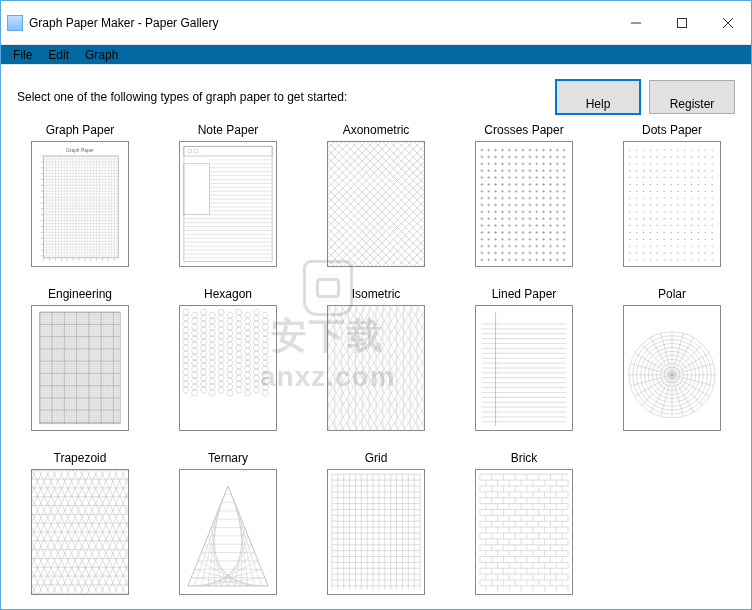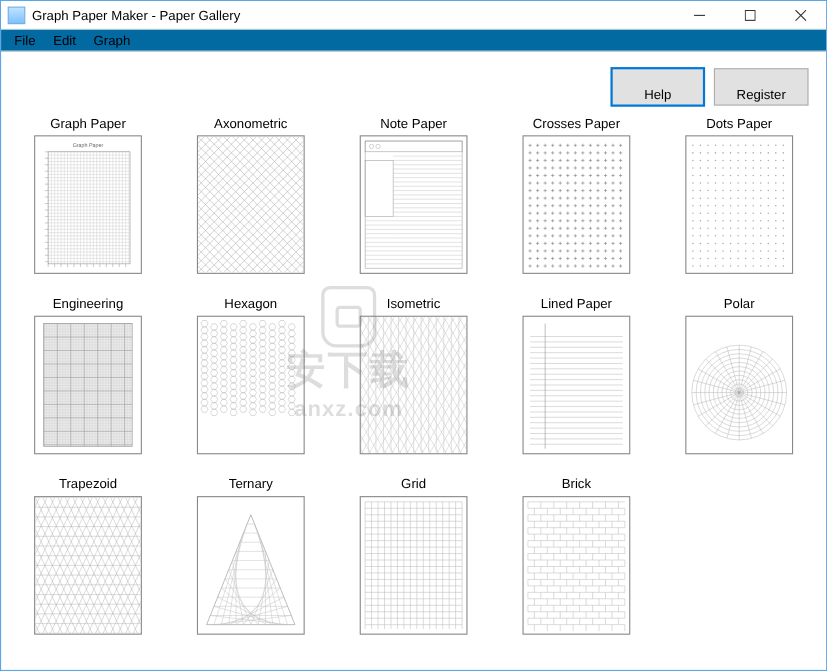--- a/index.html
+++ b/index.html
@@ -16,7 +16,7 @@
   }
   
   .titlebar {
-    height: 26px;
+    height: 44px;
     background: #fff;
     display: flex;
     align-items: center;

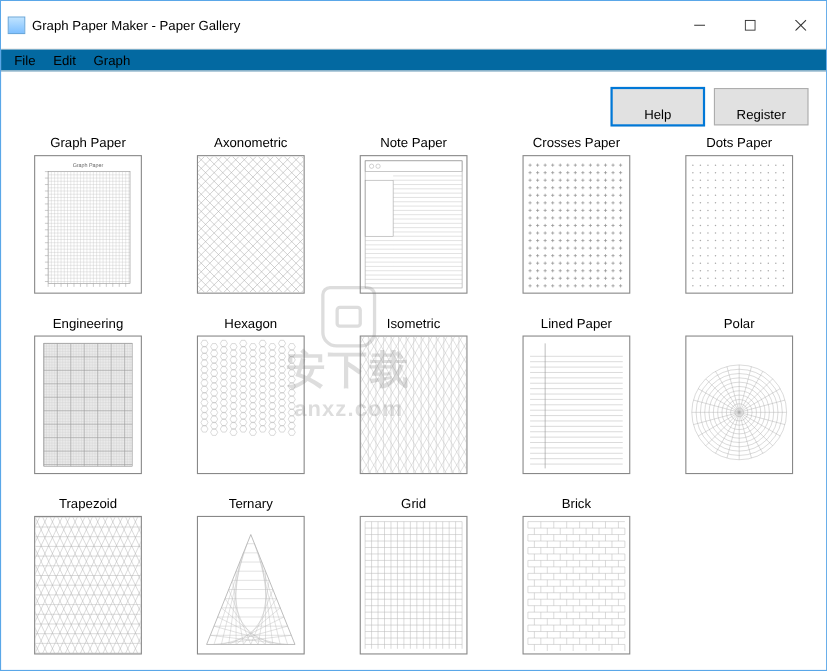--- a/index.html
+++ b/index.html
@@ -158,6 +158,7 @@
 
 <div class="content">
   <div class="toprow">
+    <div class="instruction">Select one of the following types of graph paper to get started:</div>
     <div class="spacer"></div>
     <button class="btn primary">Help</button>
     <button class="btn">Register</button>

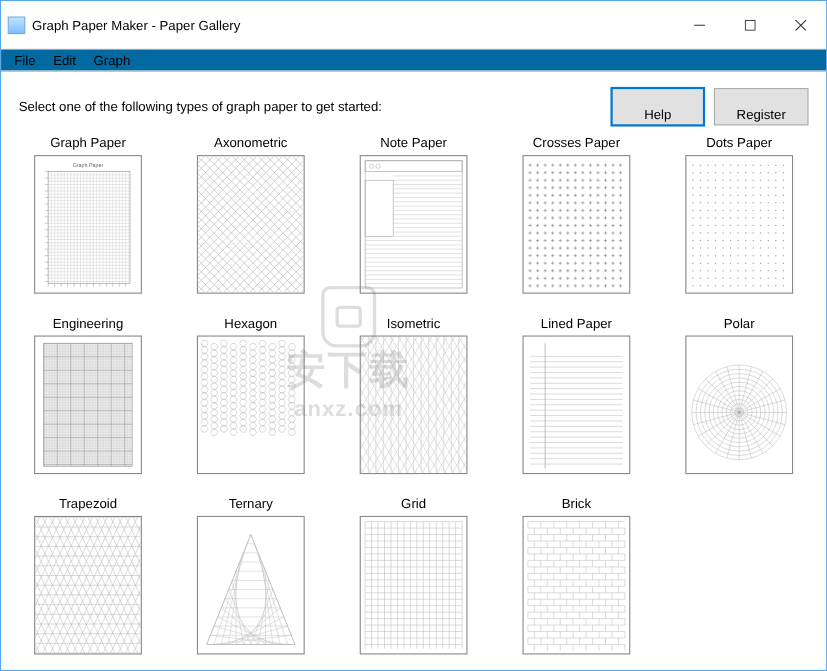--- a/index.html
+++ b/index.html
@@ -268,6 +268,55 @@
         </div>
       </div>
       <div class="tile">
+        <div class="tile-label">Note Paper</div>
+        <div class="thumb">
+          <svg viewBox="0 0 98 126" xmlns="http://www.w3.org/2000/svg">
+            <rect x="4" y="4" width="90" height="118" fill="none" stroke="#999" stroke-width="0.5"></rect>
+            <rect x="4" y="4" width="90" height="10" fill="none" stroke="#999" stroke-width="0.5"></rect>
+            <rect x="4" y="22" width="26" height="52" fill="none" stroke="#999" stroke-width="0.5"></rect>
+            <line x1="30" y1="18" x2="94" y2="18" stroke="#bbb" stroke-width="0.4"></line>
+            <line x1="30" y1="22" x2="94" y2="22" stroke="#bbb" stroke-width="0.4"></line>
+            <line x1="30" y1="26" x2="94" y2="26" stroke="#bbb" stroke-width="0.4"></line>
+            <line x1="30" y1="30" x2="94" y2="30" stroke="#bbb" stroke-width="0.4"></line>
+            <line x1="30" y1="34" x2="94" y2="34" stroke="#bbb" stroke-width="0.4"></line>
+            <line x1="30" y1="38" x2="94" y2="38" stroke="#bbb" stroke-width="0.4"></line>
+            <line x1="30" y1="42" x2="94" y2="42" stroke="#bbb" stroke-width="0.4"></line>
+            <line x1="30" y1="46" x2="94" y2="46" stroke="#bbb" stroke-width="0.4"></line>
+            <line x1="30" y1="50" x2="94" y2="50" stroke="#bbb" stroke-width="0.4"></line>
+            <line x1="30" y1="54" x2="94" y2="54" stroke="#bbb" stroke-width="0.4"></line>
+            <line x1="30" y1="58" x2="94" y2="58" stroke="#bbb" stroke-width="0.4"></line>
+            <line x1="30" y1="62" x2="94" y2="62" stroke="#bbb" stroke-width="0.4"></line>
+            <line x1="30" y1="66" x2="94" y2="66" stroke="#bbb" stroke-width="0.4"></line>
+            <line x1="30" y1="70" x2="94" y2="70" stroke="#bbb" stroke-width="0.4"></line>
+            <line x1="30" y1="74" x2="94" y2="74" stroke="#bbb" stroke-width="0.4"></line>
+            <line x1="30" y1="78" x2="94" y2="78" stroke="#bbb" stroke-width="0.4"></line>
+            <line x1="30" y1="82" x2="94" y2="82" stroke="#bbb" stroke-width="0.4"></line>
+            <line x1="30" y1="86" x2="94" y2="86" stroke="#bbb" stroke-width="0.4"></line>
+            <line x1="30" y1="90" x2="94" y2="90" stroke="#bbb" stroke-width="0.4"></line>
+            <line x1="30" y1="94" x2="94" y2="94" stroke="#bbb" stroke-width="0.4"></line>
+            <line x1="30" y1="98" x2="94" y2="98" stroke="#bbb" stroke-width="0.4"></line>
+            <line x1="30" y1="102" x2="94" y2="102" stroke="#bbb" stroke-width="0.4"></line>
+            <line x1="30" y1="106" x2="94" y2="106" stroke="#bbb" stroke-width="0.4"></line>
+            <line x1="30" y1="110" x2="94" y2="110" stroke="#bbb" stroke-width="0.4"></line>
+            <line x1="30" y1="114" x2="94" y2="114" stroke="#bbb" stroke-width="0.4"></line>
+            <line x1="30" y1="118" x2="94" y2="118" stroke="#bbb" stroke-width="0.4"></line>
+            <line x1="4" y1="78" x2="30" y2="78" stroke="#bbb" stroke-width="0.4"></line>
+            <line x1="4" y1="82" x2="30" y2="82" stroke="#bbb" stroke-width="0.4"></line>
+            <line x1="4" y1="86" x2="30" y2="86" stroke="#bbb" stroke-width="0.4"></line>
+            <line x1="4" y1="90" x2="30" y2="90" stroke="#bbb" stroke-width="0.4"></line>
+            <line x1="4" y1="94" x2="30" y2="94" stroke="#bbb" stroke-width="0.4"></line>
+            <line x1="4" y1="98" x2="30" y2="98" stroke="#bbb" stroke-width="0.4"></line>
+            <line x1="4" y1="102" x2="30" y2="102" stroke="#bbb" stroke-width="0.4"></line>
+            <line x1="4" y1="106" x2="30" y2="106" stroke="#bbb" stroke-width="0.4"></line>
+            <line x1="4" y1="110" x2="30" y2="110" stroke="#bbb" stroke-width="0.4"></line>
+            <line x1="4" y1="114" x2="30" y2="114" stroke="#bbb" stroke-width="0.4"></line>
+            <line x1="4" y1="118" x2="30" y2="118" stroke="#bbb" stroke-width="0.4"></line>
+            <circle cx="10" cy="9" r="2" fill="none" stroke="#999" stroke-width="0.4"></circle>
+            <circle cx="16" cy="9" r="2" fill="none" stroke="#999" stroke-width="0.4"></circle>
+          </svg>
+        </div>
+      </div>
+      <div class="tile">
         <div class="tile-label">Axonometric</div>
         <div class="thumb">
           <svg viewBox="0 0 98 126" xmlns="http://www.w3.org/2000/svg">
@@ -371,55 +420,6 @@
             <line x1="224" y1="126" x2="350" y2="0" stroke="#aaa" stroke-width="0.5"></line>
             <line x1="232" y1="0" x2="358" y2="126" stroke="#aaa" stroke-width="0.5"></line>
             <line x1="232" y1="126" x2="358" y2="0" stroke="#aaa" stroke-width="0.5"></line>
-          </svg>
-        </div>
-      </div>
-      <div class="tile">
-        <div class="tile-label">Note Paper</div>
-        <div class="thumb">
-          <svg viewBox="0 0 98 126" xmlns="http://www.w3.org/2000/svg">
-            <rect x="4" y="4" width="90" height="118" fill="none" stroke="#999" stroke-width="0.5"></rect>
-            <rect x="4" y="4" width="90" height="10" fill="none" stroke="#999" stroke-width="0.5"></rect>
-            <rect x="4" y="22" width="26" height="52" fill="none" stroke="#999" stroke-width="0.5"></rect>
-            <line x1="30" y1="18" x2="94" y2="18" stroke="#bbb" stroke-width="0.4"></line>
-            <line x1="30" y1="22" x2="94" y2="22" stroke="#bbb" stroke-width="0.4"></line>
-            <line x1="30" y1="26" x2="94" y2="26" stroke="#bbb" stroke-width="0.4"></line>
-            <line x1="30" y1="30" x2="94" y2="30" stroke="#bbb" stroke-width="0.4"></line>
-            <line x1="30" y1="34" x2="94" y2="34" stroke="#bbb" stroke-width="0.4"></line>
-            <line x1="30" y1="38" x2="94" y2="38" stroke="#bbb" stroke-width="0.4"></line>
-            <line x1="30" y1="42" x2="94" y2="42" stroke="#bbb" stroke-width="0.4"></line>
-            <line x1="30" y1="46" x2="94" y2="46" stroke="#bbb" stroke-width="0.4"></line>
-            <line x1="30" y1="50" x2="94" y2="50" stroke="#bbb" stroke-width="0.4"></line>
-            <line x1="30" y1="54" x2="94" y2="54" stroke="#bbb" stroke-width="0.4"></line>
-            <line x1="30" y1="58" x2="94" y2="58" stroke="#bbb" stroke-width="0.4"></line>
-            <line x1="30" y1="62" x2="94" y2="62" stroke="#bbb" stroke-width="0.4"></line>
-            <line x1="30" y1="66" x2="94" y2="66" stroke="#bbb" stroke-width="0.4"></line>
-            <line x1="30" y1="70" x2="94" y2="70" stroke="#bbb" stroke-width="0.4"></line>
-            <line x1="30" y1="74" x2="94" y2="74" stroke="#bbb" stroke-width="0.4"></line>
-            <line x1="30" y1="78" x2="94" y2="78" stroke="#bbb" stroke-width="0.4"></line>
-            <line x1="30" y1="82" x2="94" y2="82" stroke="#bbb" stroke-width="0.4"></line>
-            <line x1="30" y1="86" x2="94" y2="86" stroke="#bbb" stroke-width="0.4"></line>
-            <line x1="30" y1="90" x2="94" y2="90" stroke="#bbb" stroke-width="0.4"></line>
-            <line x1="30" y1="94" x2="94" y2="94" stroke="#bbb" stroke-width="0.4"></line>
-            <line x1="30" y1="98" x2="94" y2="98" stroke="#bbb" stroke-width="0.4"></line>
-            <line x1="30" y1="102" x2="94" y2="102" stroke="#bbb" stroke-width="0.4"></line>
-            <line x1="30" y1="106" x2="94" y2="106" stroke="#bbb" stroke-width="0.4"></line>
-            <line x1="30" y1="110" x2="94" y2="110" stroke="#bbb" stroke-width="0.4"></line>
-            <line x1="30" y1="114" x2="94" y2="114" stroke="#bbb" stroke-width="0.4"></line>
-            <line x1="30" y1="118" x2="94" y2="118" stroke="#bbb" stroke-width="0.4"></line>
-            <line x1="4" y1="78" x2="30" y2="78" stroke="#bbb" stroke-width="0.4"></line>
-            <line x1="4" y1="82" x2="30" y2="82" stroke="#bbb" stroke-width="0.4"></line>
-            <line x1="4" y1="86" x2="30" y2="86" stroke="#bbb" stroke-width="0.4"></line>
-            <line x1="4" y1="90" x2="30" y2="90" stroke="#bbb" stroke-width="0.4"></line>
-            <line x1="4" y1="94" x2="30" y2="94" stroke="#bbb" stroke-width="0.4"></line>
-            <line x1="4" y1="98" x2="30" y2="98" stroke="#bbb" stroke-width="0.4"></line>
-            <line x1="4" y1="102" x2="30" y2="102" stroke="#bbb" stroke-width="0.4"></line>
-            <line x1="4" y1="106" x2="30" y2="106" stroke="#bbb" stroke-width="0.4"></line>
-            <line x1="4" y1="110" x2="30" y2="110" stroke="#bbb" stroke-width="0.4"></line>
-            <line x1="4" y1="114" x2="30" y2="114" stroke="#bbb" stroke-width="0.4"></line>
-            <line x1="4" y1="118" x2="30" y2="118" stroke="#bbb" stroke-width="0.4"></line>
-            <circle cx="10" cy="9" r="2" fill="none" stroke="#999" stroke-width="0.4"></circle>
-            <circle cx="16" cy="9" r="2" fill="none" stroke="#999" stroke-width="0.4"></circle>
           </svg>
         </div>
       </div>

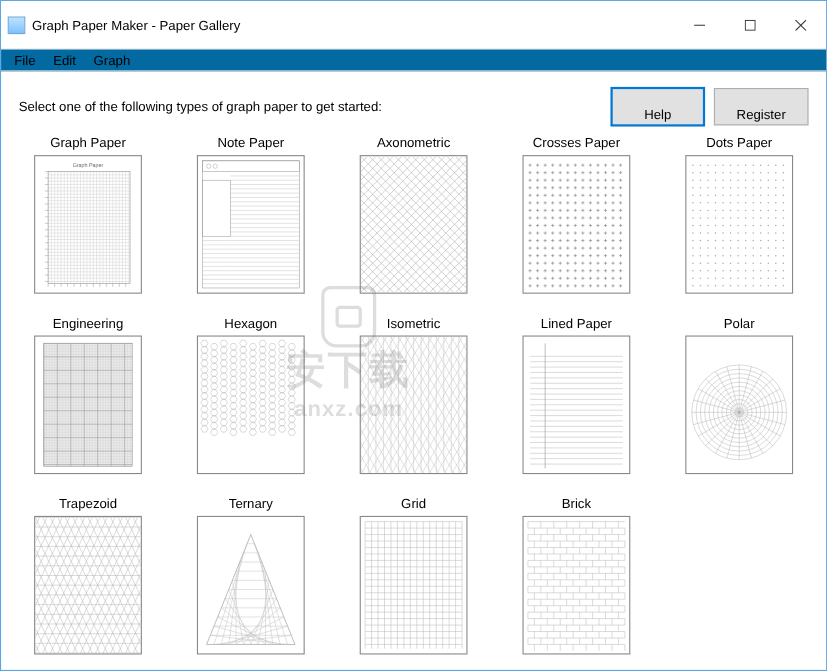--- a/index.html
+++ b/index.html
@@ -111,7 +111,7 @@
     display:flex; flex-direction:column; align-items:center;
   }
   .watermark .cn { font-size: 36px; }
-  .watermark .en { font-size: 20px; letter-spacing:1px;text-align:right; }
+  .watermark .en { font-size: 28px; letter-spacing:1px;text-align:right; }
   .watermark .shield {
     width:50px;height:56px;
     border:3px solid rgba(120,120,120,0.25);

